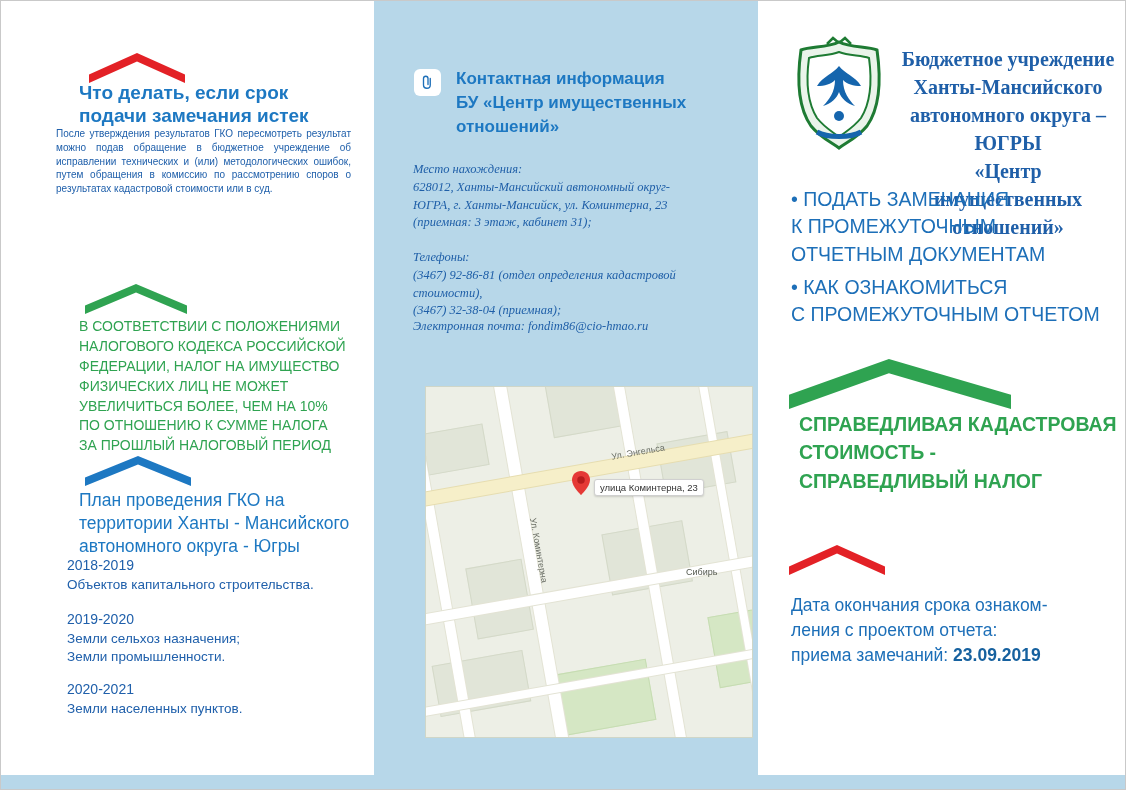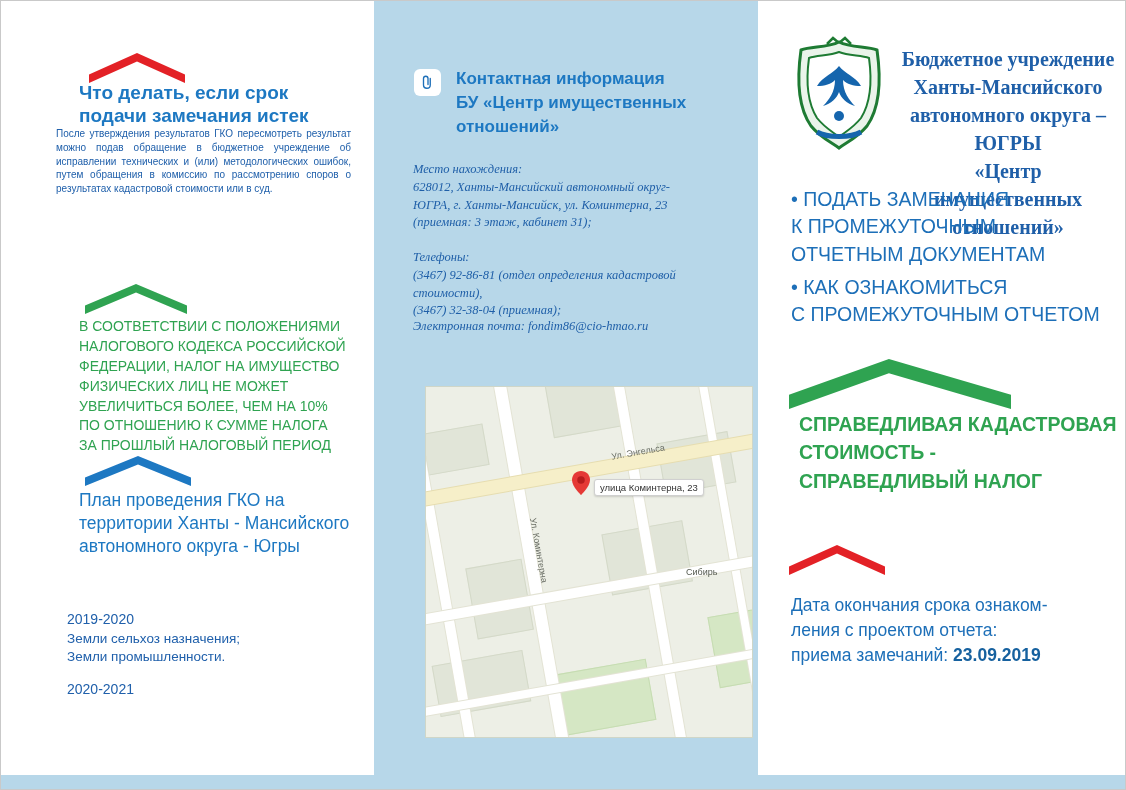--- a/index.html
+++ b/index.html
@@ -109,6 +109,10 @@
 территории Ханты - Мансийского
 автономного округа - Югры</h3>
 
+  <div class="plan-item pi-1">
+    <p class="years">2018-2019</p>
+    <p class="desc pre">Объектов капитального строительства.</p>
+  </div>
   <div class="plan-item pi-2">
     <p class="years">2019-2020</p>
     <p class="desc pre">Земли сельхоз назначения;

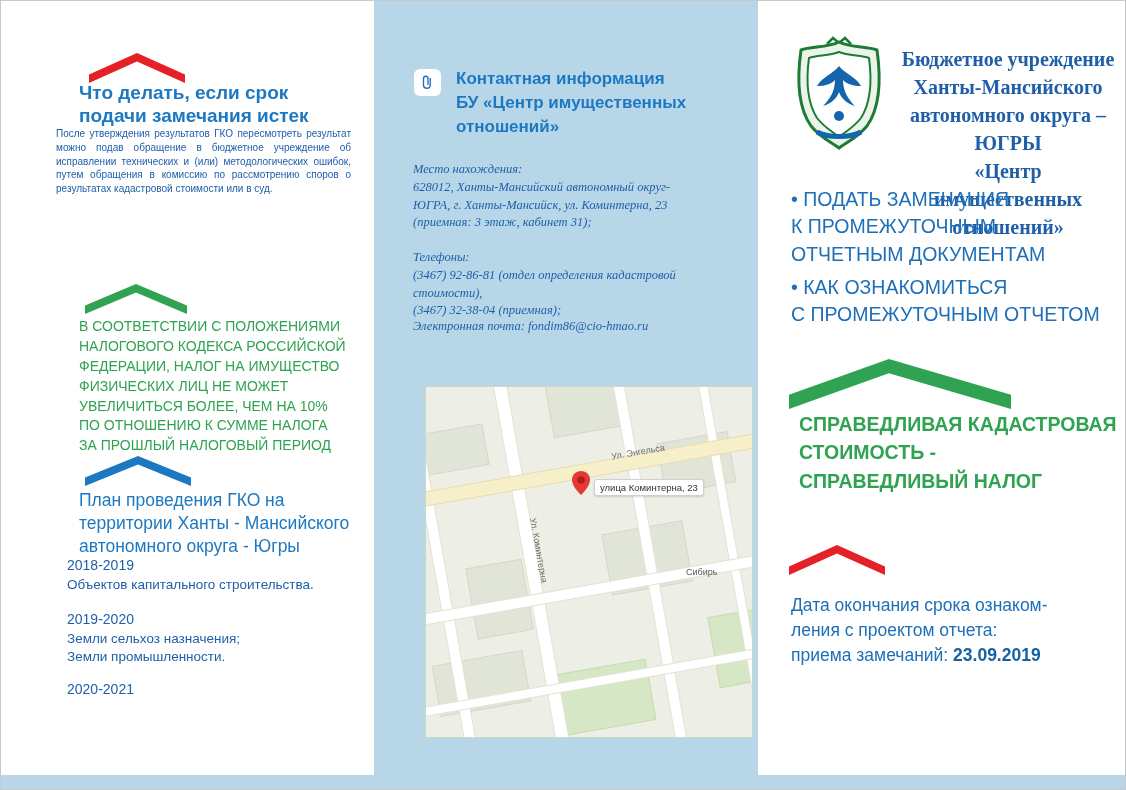--- a/index.html
+++ b/index.html
@@ -120,6 +120,7 @@
   </div>
   <div class="plan-item pi-3">
     <p class="years">2020-2021</p>
+    <p class="desc pre">Земли населенных пунктов.</p>
   </div>
 
   <div class="clip-box">

